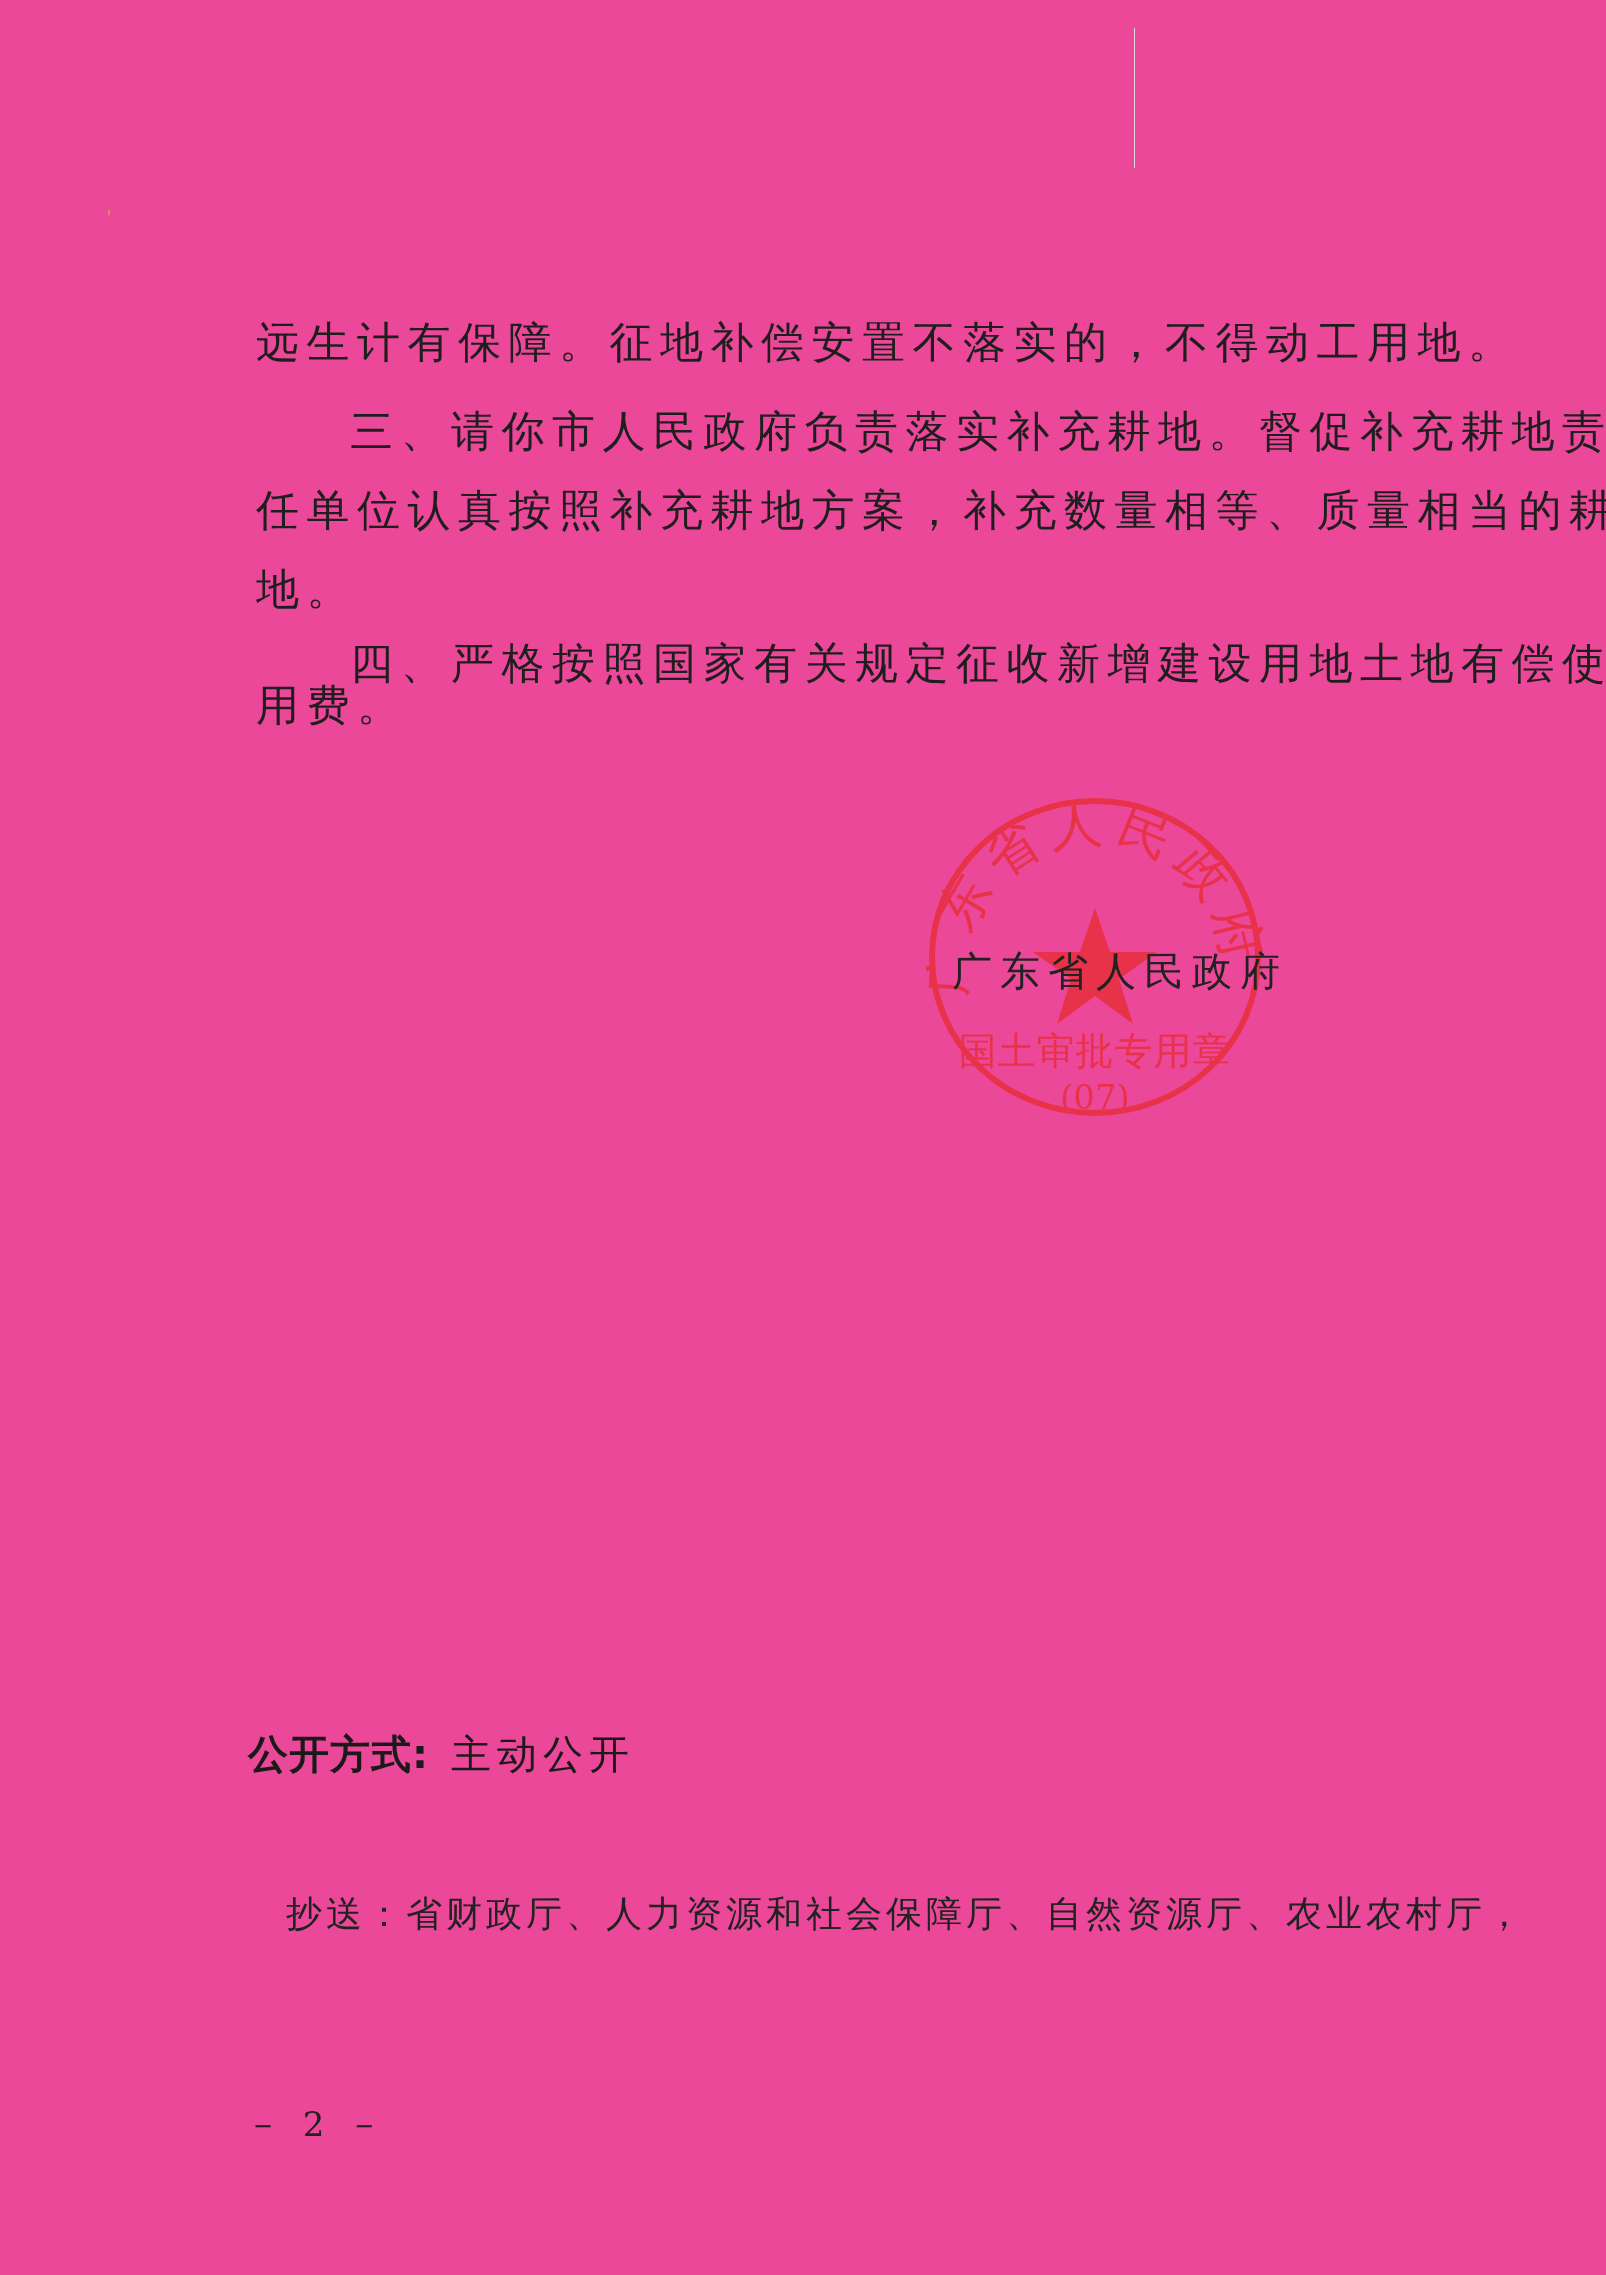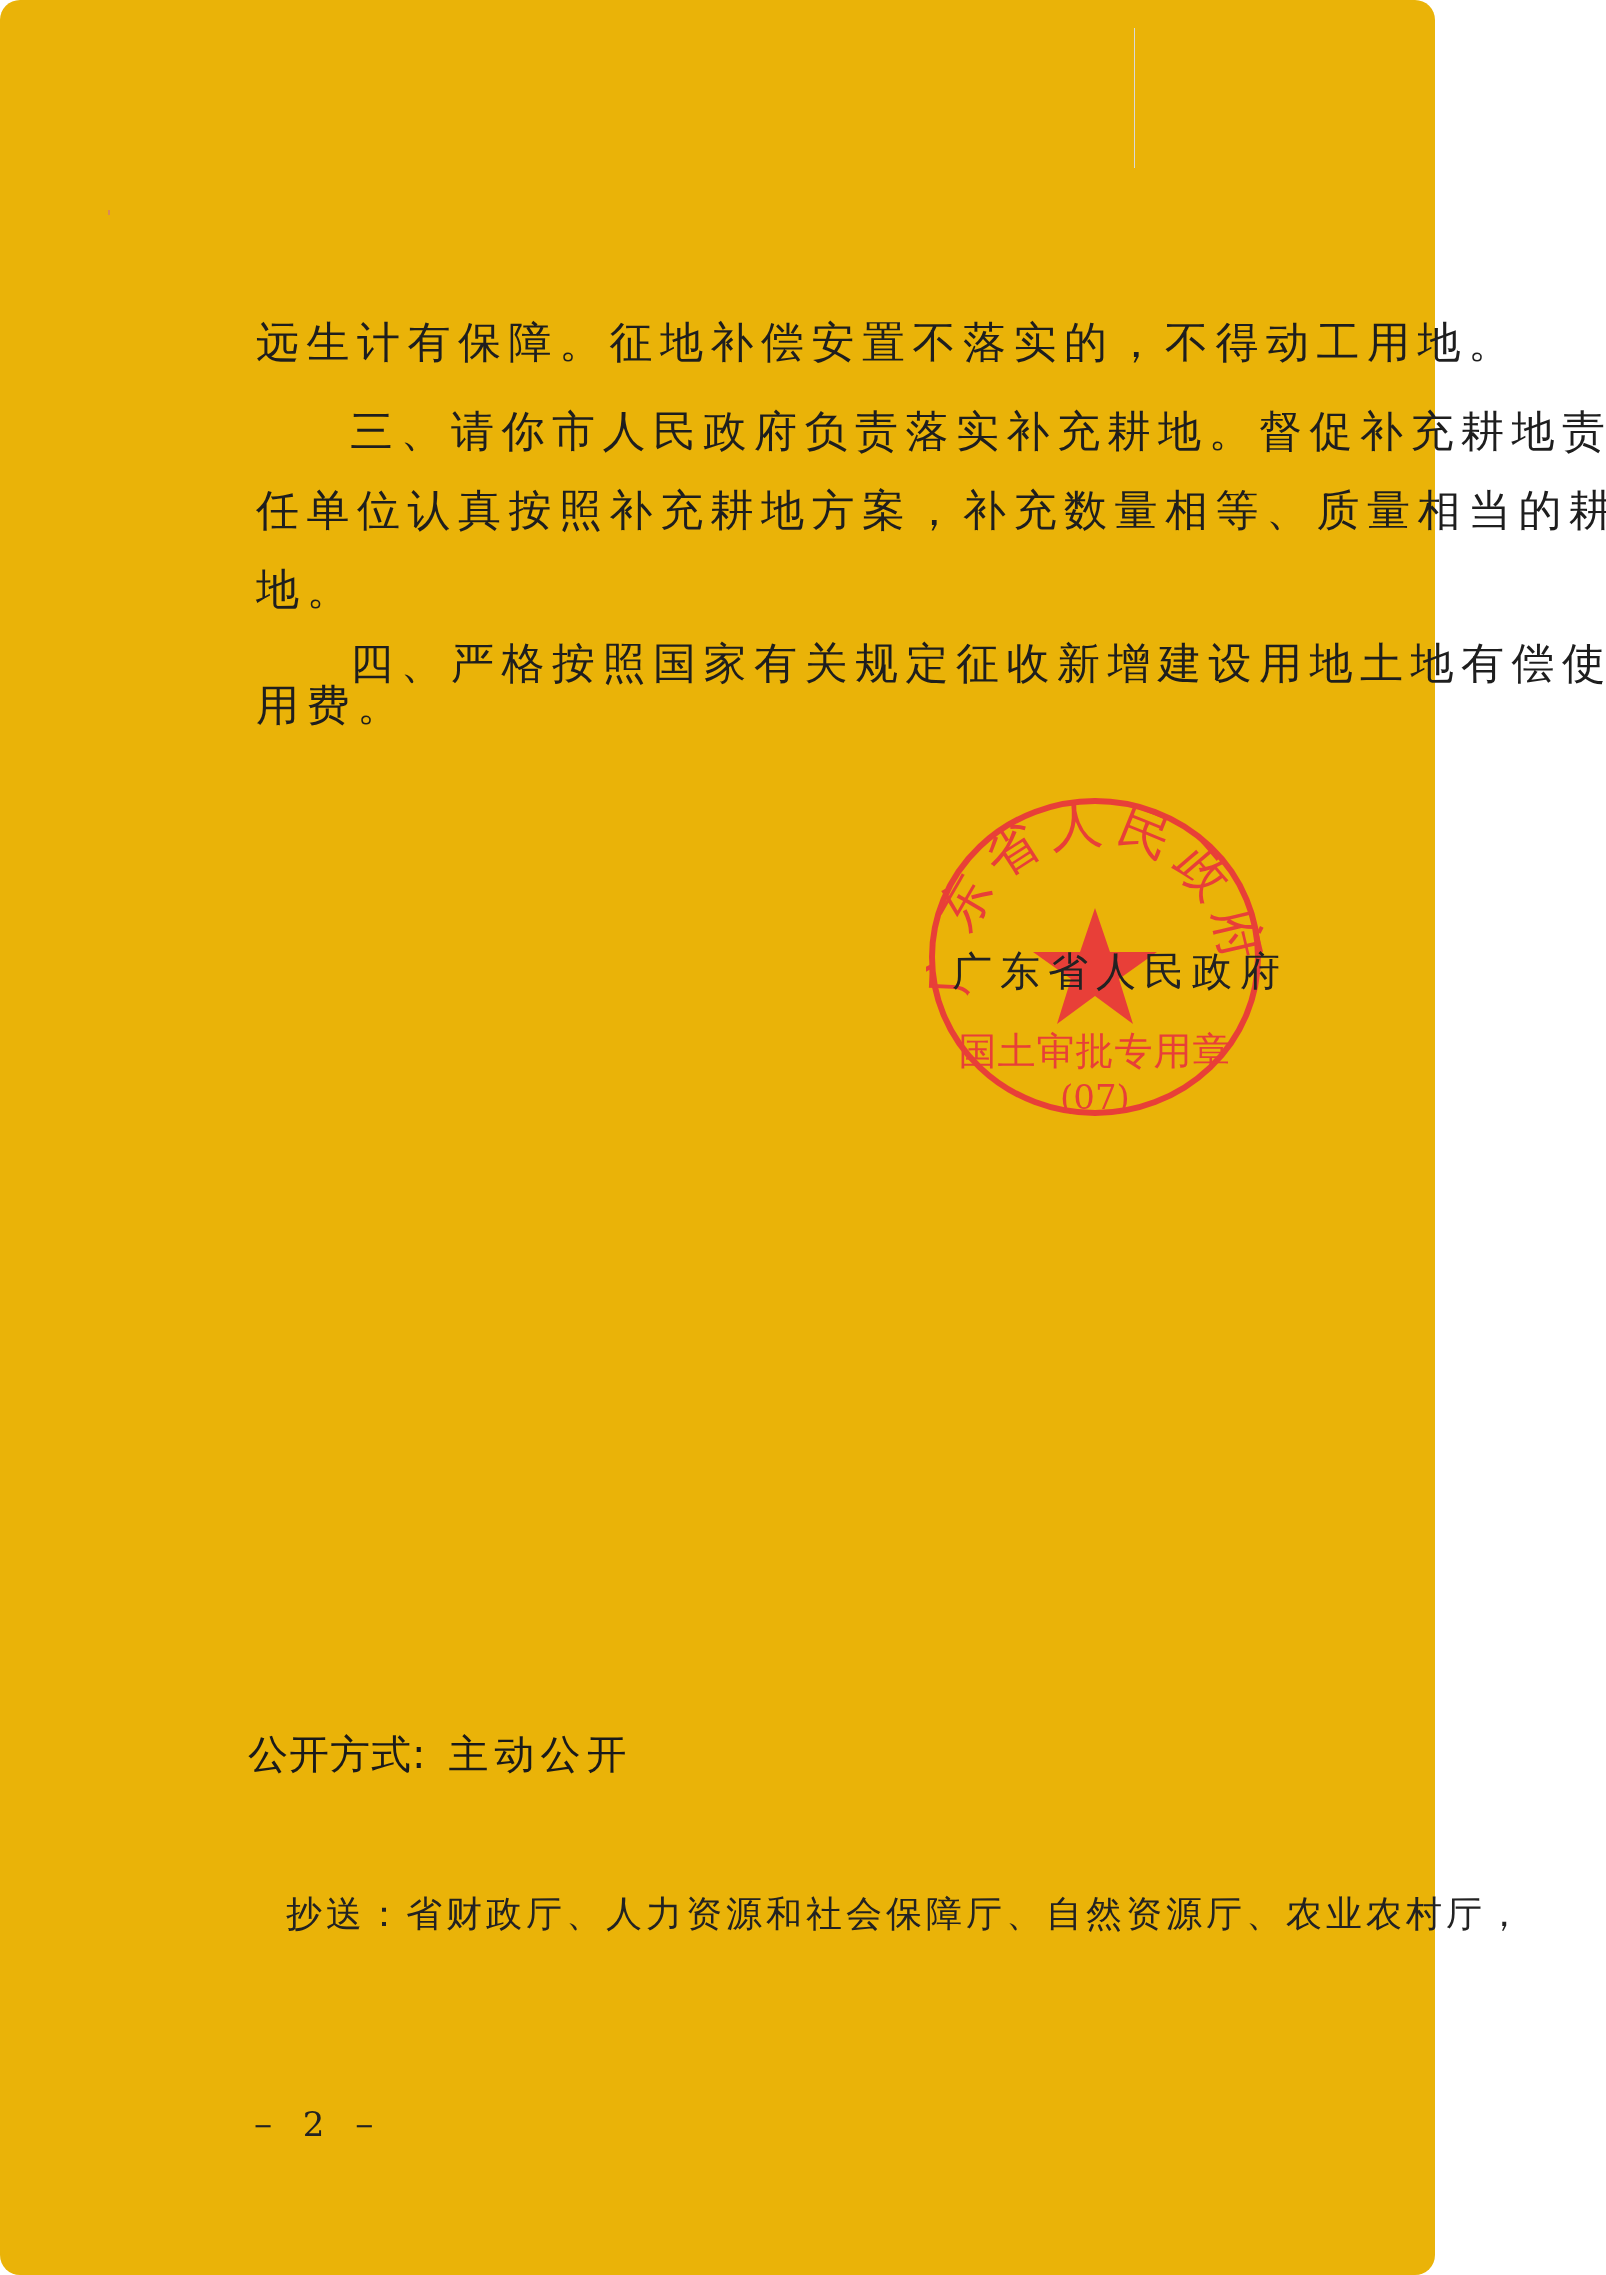--- a/index.html
+++ b/index.html
@@ -18,10 +18,9 @@
     .page {
       position: absolute;
       left: 0; top: 0;
-      width: 1435px;
+      width: 1606px;
       height: 2275px;
-      background: #eab308;
-      border-radius: 20px;
+      background: #ec4899;
     }
     .fold-line {
       position: absolute;

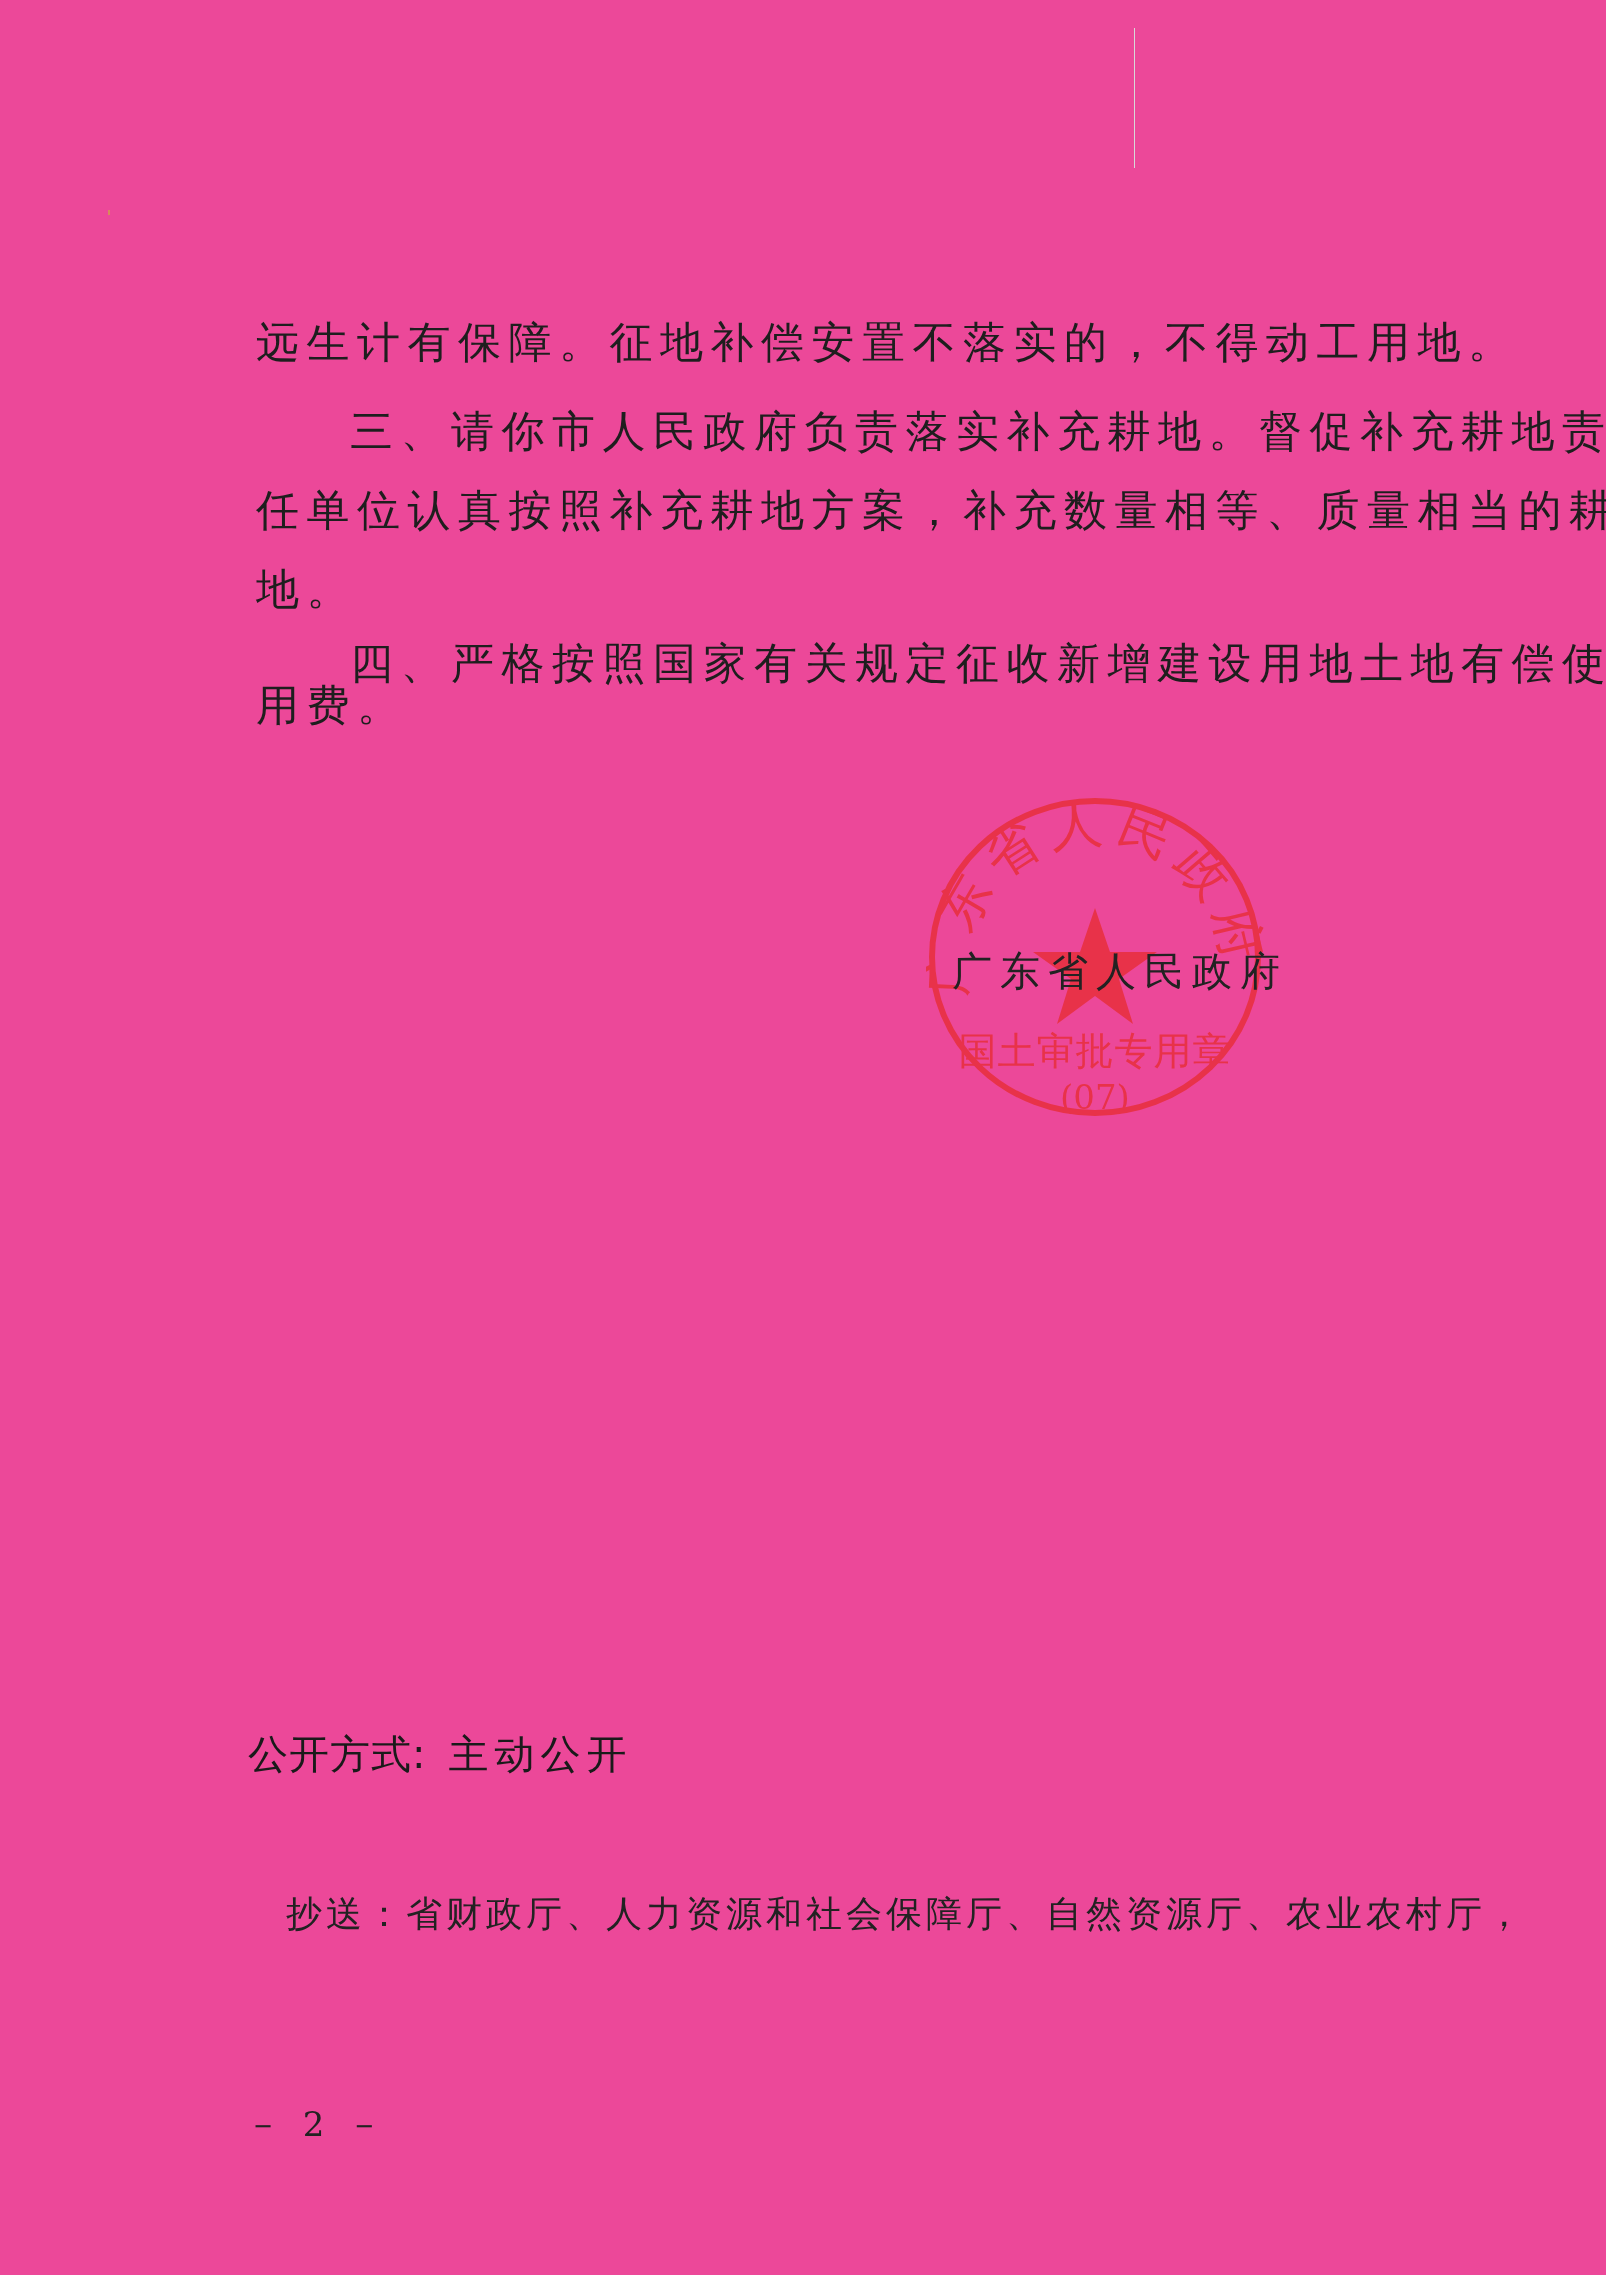--- a/index.html
+++ b/index.html
@@ -94,7 +94,7 @@
       white-space: nowrap;
       color: #1a1a1a;
     }
-    .disclosure .label { font-weight: normal; letter-spacing: 1px; }
+    .disclosure .label { font-weight: bold; letter-spacing: 1px; }
     .disclosure .value { margin-left: 22px; letter-spacing: 6px; }
 
     .cc-line {

